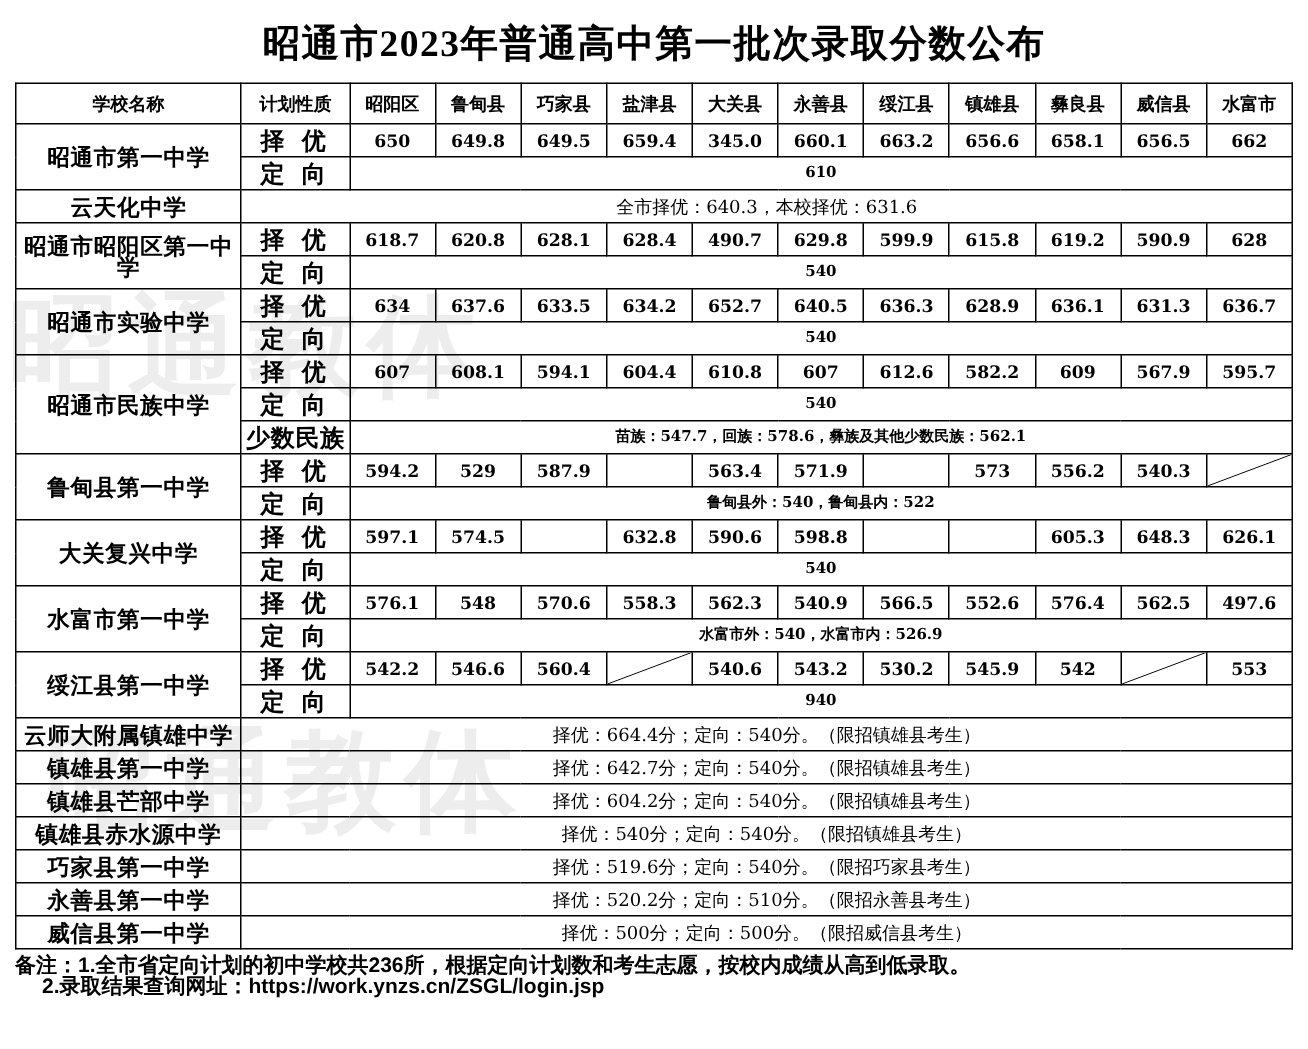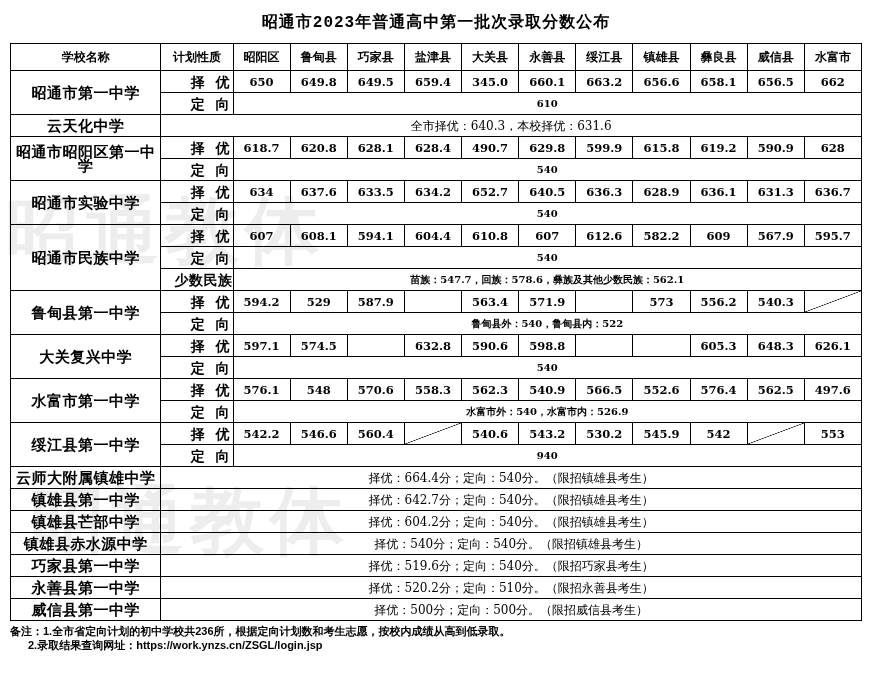--- a/index.html
+++ b/index.html
@@ -39,9 +39,9 @@
     position:relative;
     z-index:2;
     text-align:center;
-    font-family:Liberation Mono, monospace;
-    font-weight:700;
-    font-size:16px;
+    font-family:Liberation Serif, serif;
+    font-weight:700;
+    font-size:25px;
     letter-spacing:1px;
     margin:6px 0 10px 0;
   }

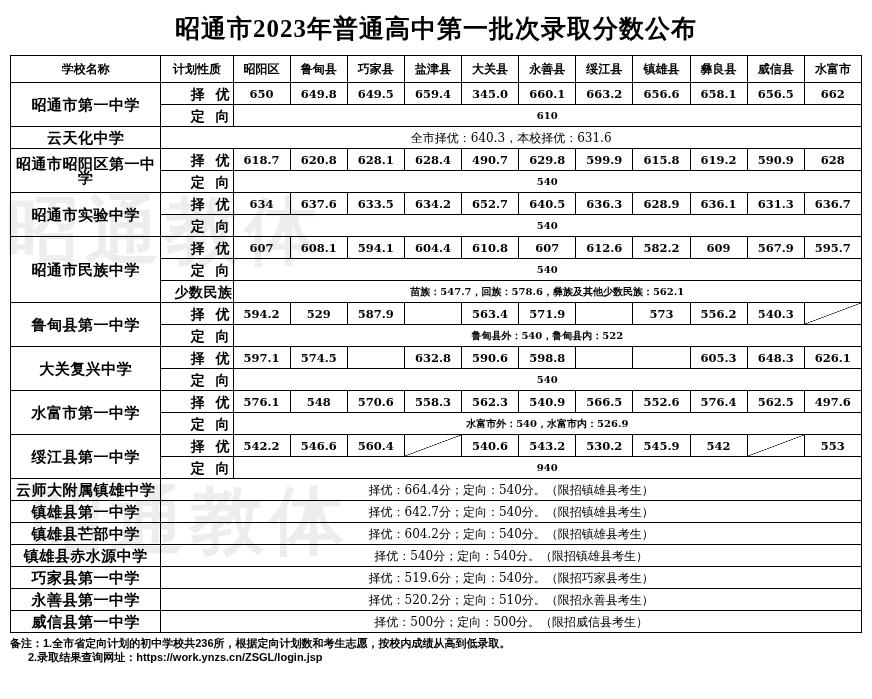--- a/index.html
+++ b/index.html
@@ -78,10 +78,9 @@
   }
   td.kind{
     font-weight:700;
-    font-size:14px;
+    font-size:16px;
     font-family:"DejaVu Serif","Liberation Serif",serif;
     letter-spacing:3px;
-    text-align:right;
   }
   td.kind.minor{letter-spacing:0.5px;}
   td.num{

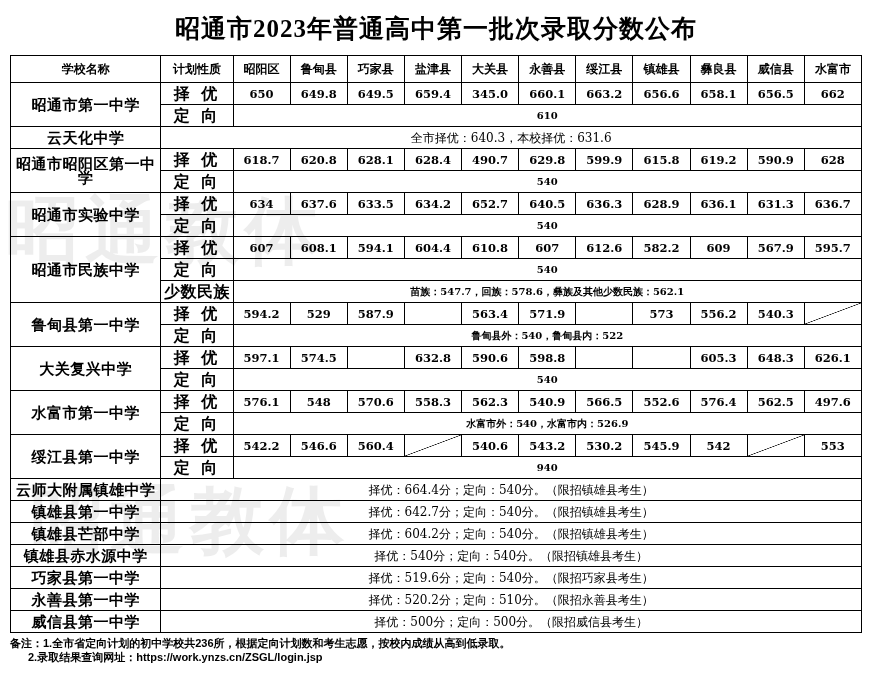--- a/index.html
+++ b/index.html
@@ -117,7 +117,7 @@
     position:relative;
     z-index:2;
     margin-top:3px;
-    font-size:11px;
+    font-size:14px;
     line-height:14px;
     font-family:"Liberation Sans","DejaVu Sans",sans-serif;
     font-weight:700;

